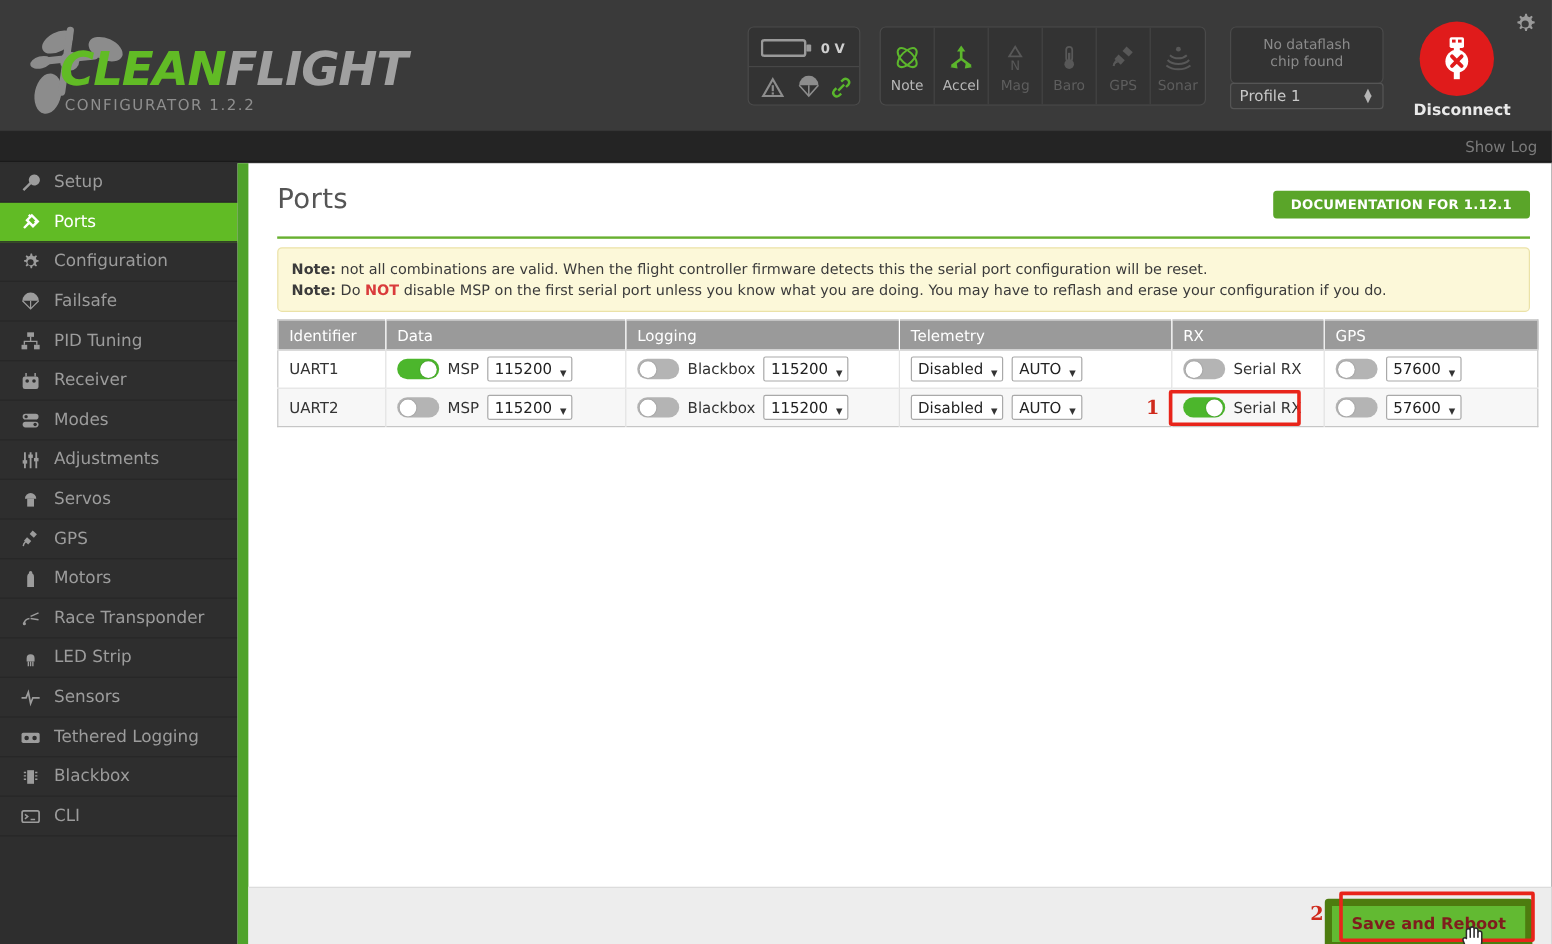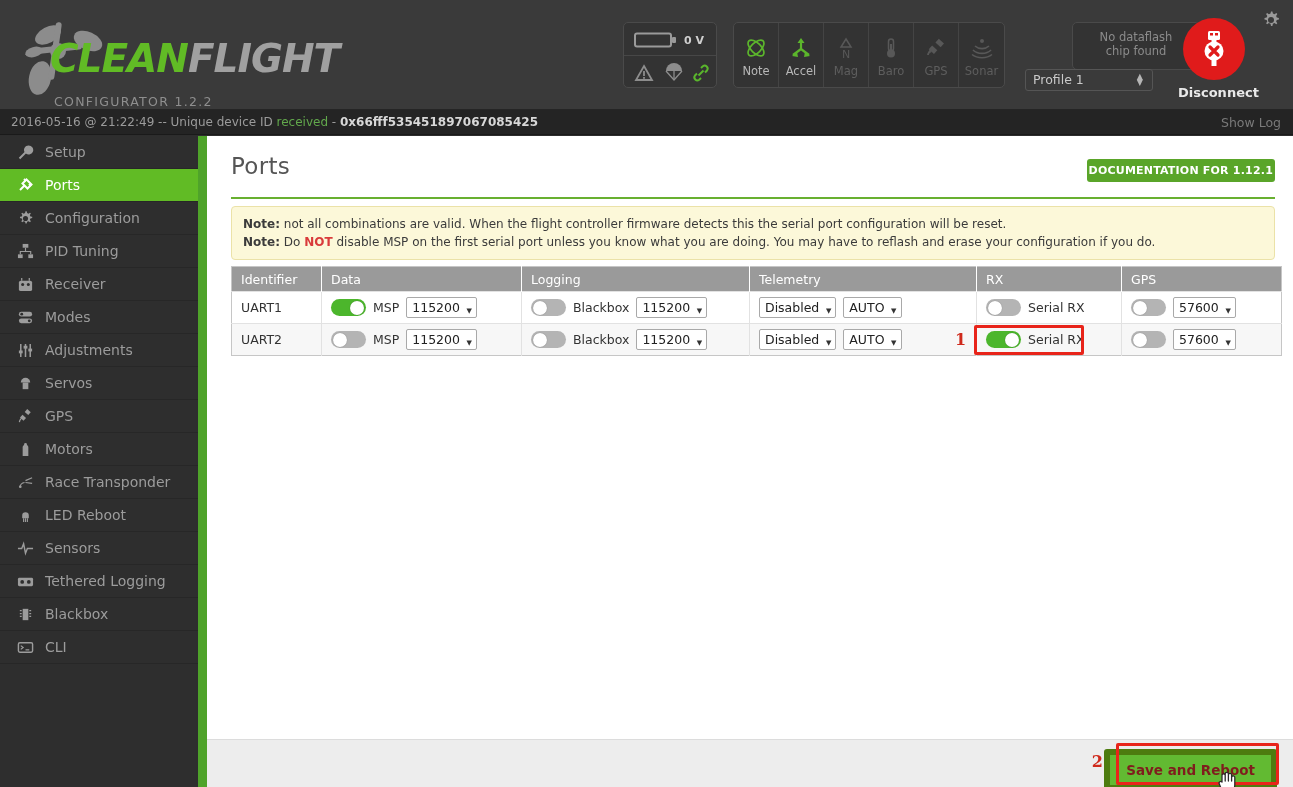--- a/index.html
+++ b/index.html
@@ -69,7 +69,7 @@
     width: 128px; height: 48px;
     background: #333; border: 1px solid #4a4a4a; border-radius: 5px;
     color: #8b8b8b; font-size: 11.5px; line-height: 14px;
-    text-align: center; padding-top: 7px; margin-left: 47px;
+    text-align: center; padding-top: 7px;
   }
   .profile-sel {
     position: absolute; left: 1025px; top: 69px;

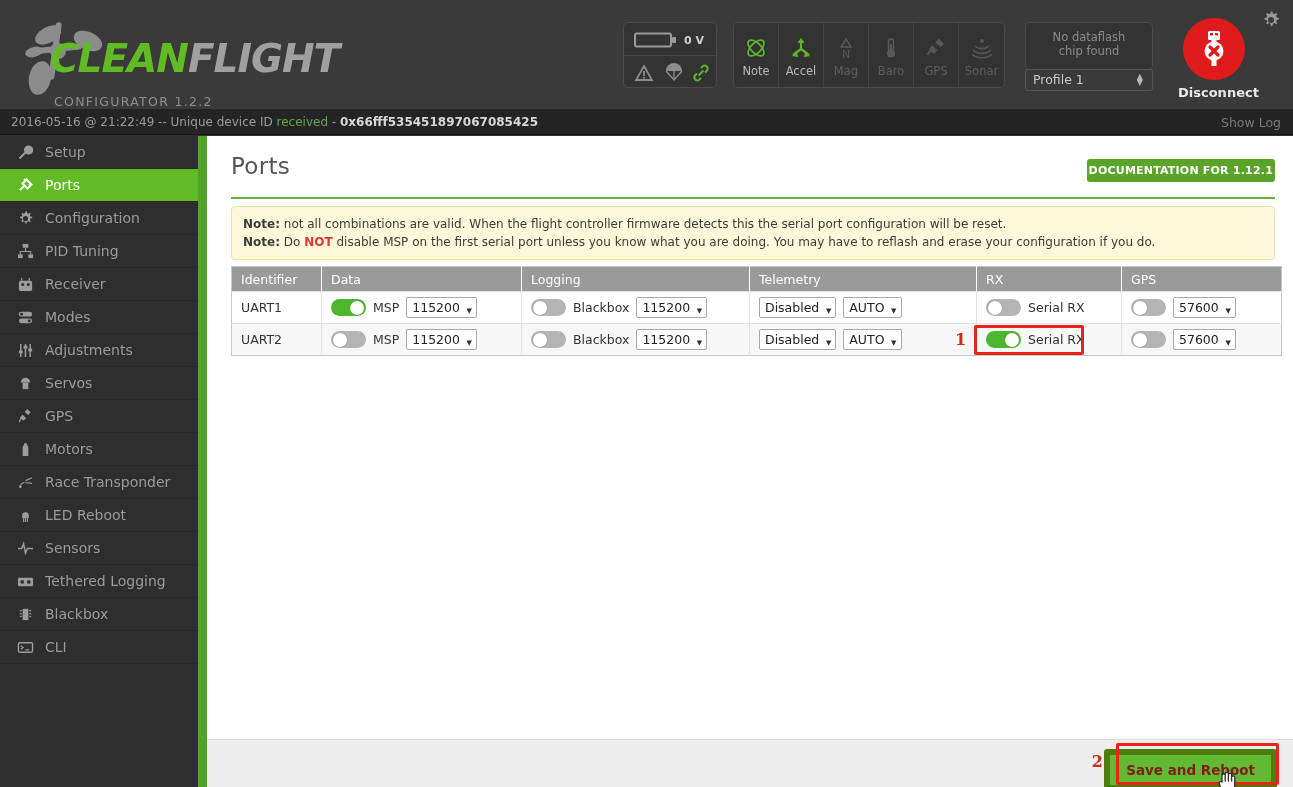--- a/index.html
+++ b/index.html
@@ -27,7 +27,7 @@
   .logo-flight { color: #a0a0a0; }
   .logo-sub {
     position: absolute; left: 42px; top: 72px;
-    font-size: 12.5px; color: #8e8e8e; letter-spacing: 1.3px; margin-top: 14px;
+    font-size: 12.5px; color: #8e8e8e; letter-spacing: 1.3px;
   }
 
   

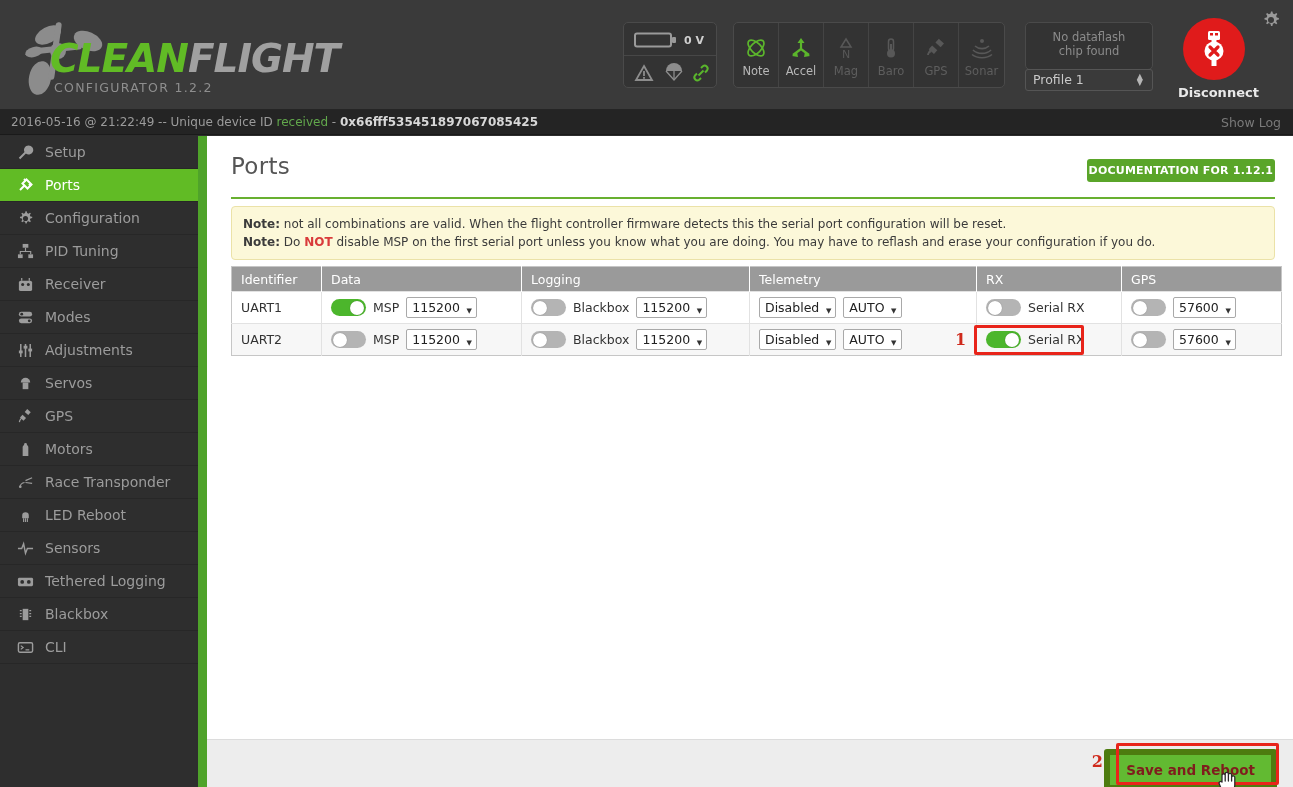--- a/index.html
+++ b/index.html
@@ -364,7 +364,6 @@
 </div>
 
 <div class="logbar">
-  <div class="log-text"><span>2016-05-16 @ 21:22:49 -- Unique device ID </span><span class="log-green">received</span><span> - </span><span class="log-id">0x66fff535451897067085425</span></div>
   <div class="show-log">Show Log</div>
 </div>
 

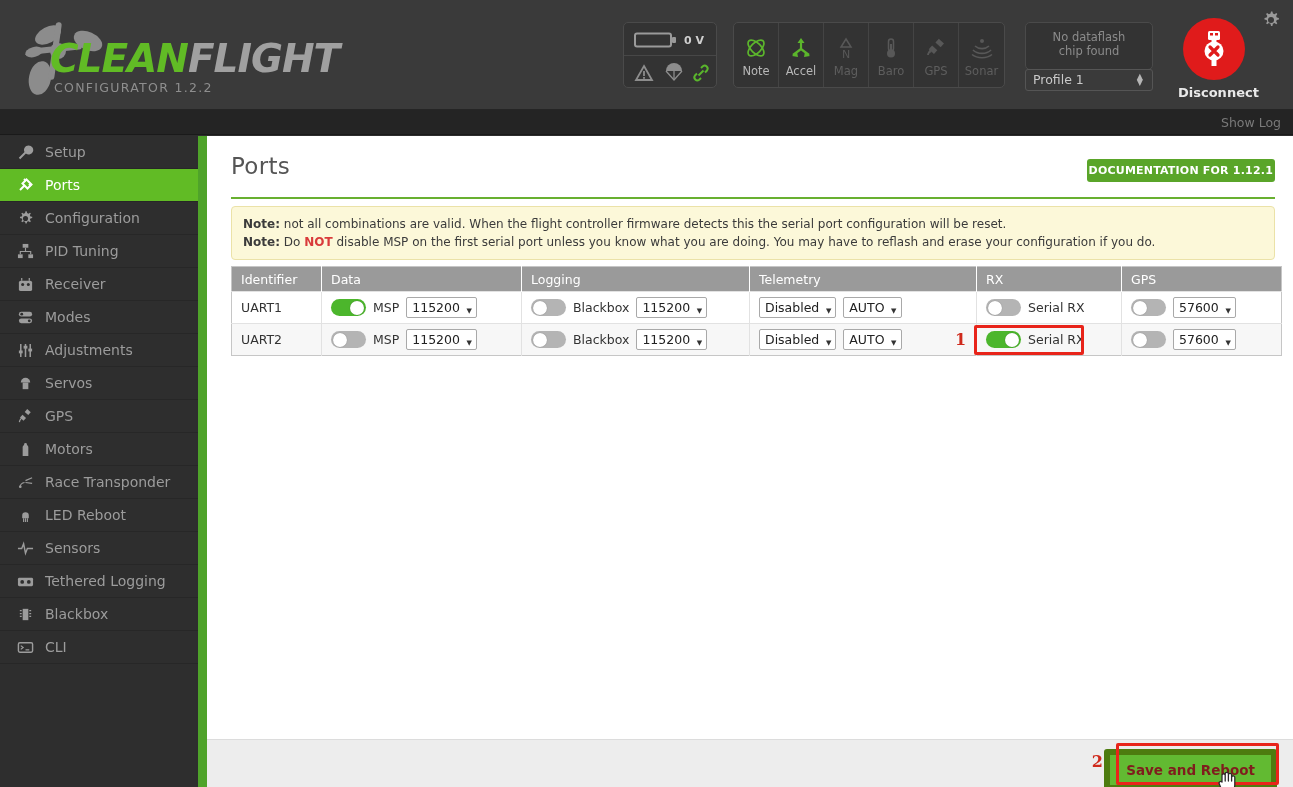--- a/index.html
+++ b/index.html
@@ -133,7 +133,7 @@
     position: absolute; right: 4px; top: 13px;
     background: #5aa529; color: #fff;
     font-size: 11px; font-weight: bold;
-    padding: 5px 2px; border-radius: 3px; letter-spacing: .2px;
+    padding: 5px 15px; border-radius: 3px; letter-spacing: .2px;
   }
   .title-rule {
     position: absolute; left: 24px; right: 18px; top: 61px;

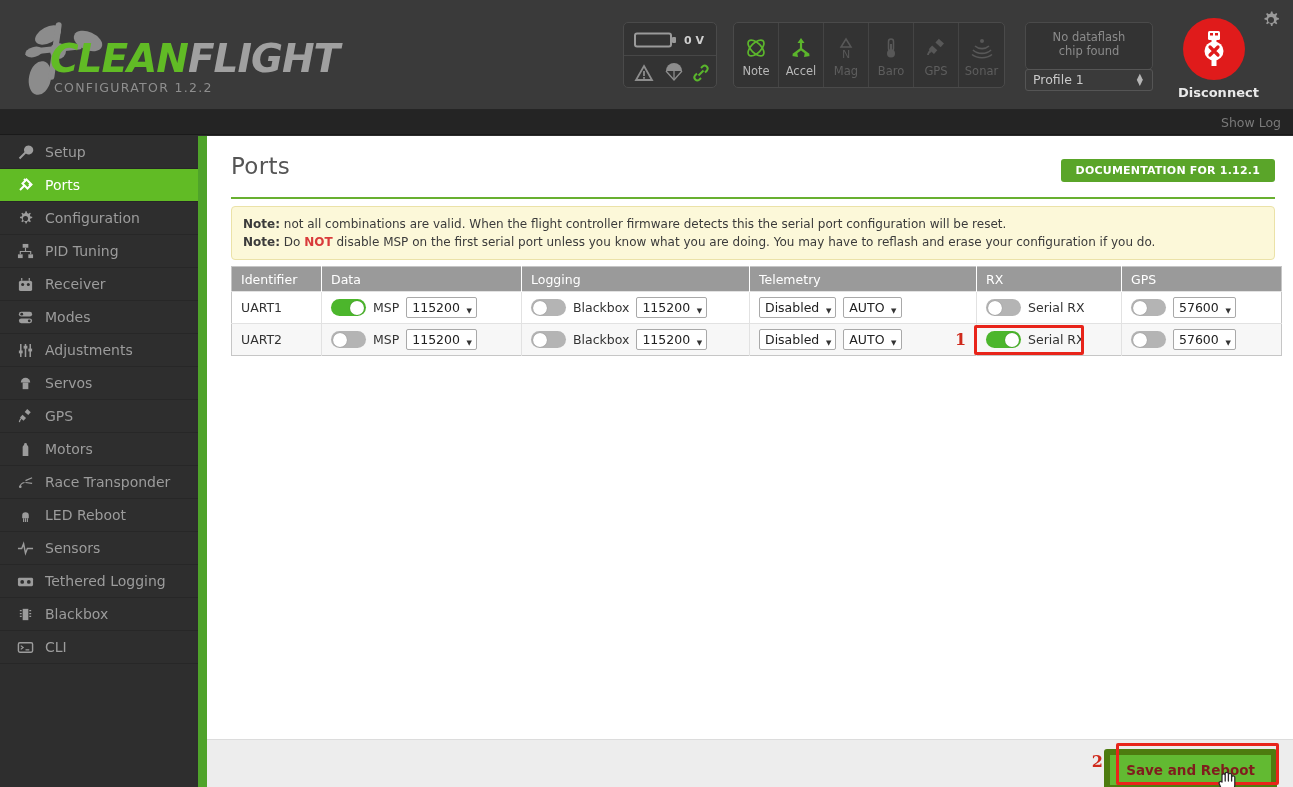--- a/index.html
+++ b/index.html
@@ -398,6 +398,15 @@
     <span>Configuration</span>
   </div>
 
+  <div class="nav-item">
+    <span class="nav-ico">
+        <svg width="17" height="17" viewBox="0 0 20 20">
+          <path d="M2 9 A8 8 0 0 1 18 9 Z" fill="#9c9c9c"></path>
+          <path d="M2 9 L10 17 L18 9 M10 9 L10 17" stroke="#9c9c9c" stroke-width="1.2" fill="none"></path>
+        </svg>
+      </span>
+    <span>Failsafe</span>
+  </div>
 
   <div class="nav-item">
     <span class="nav-ico">

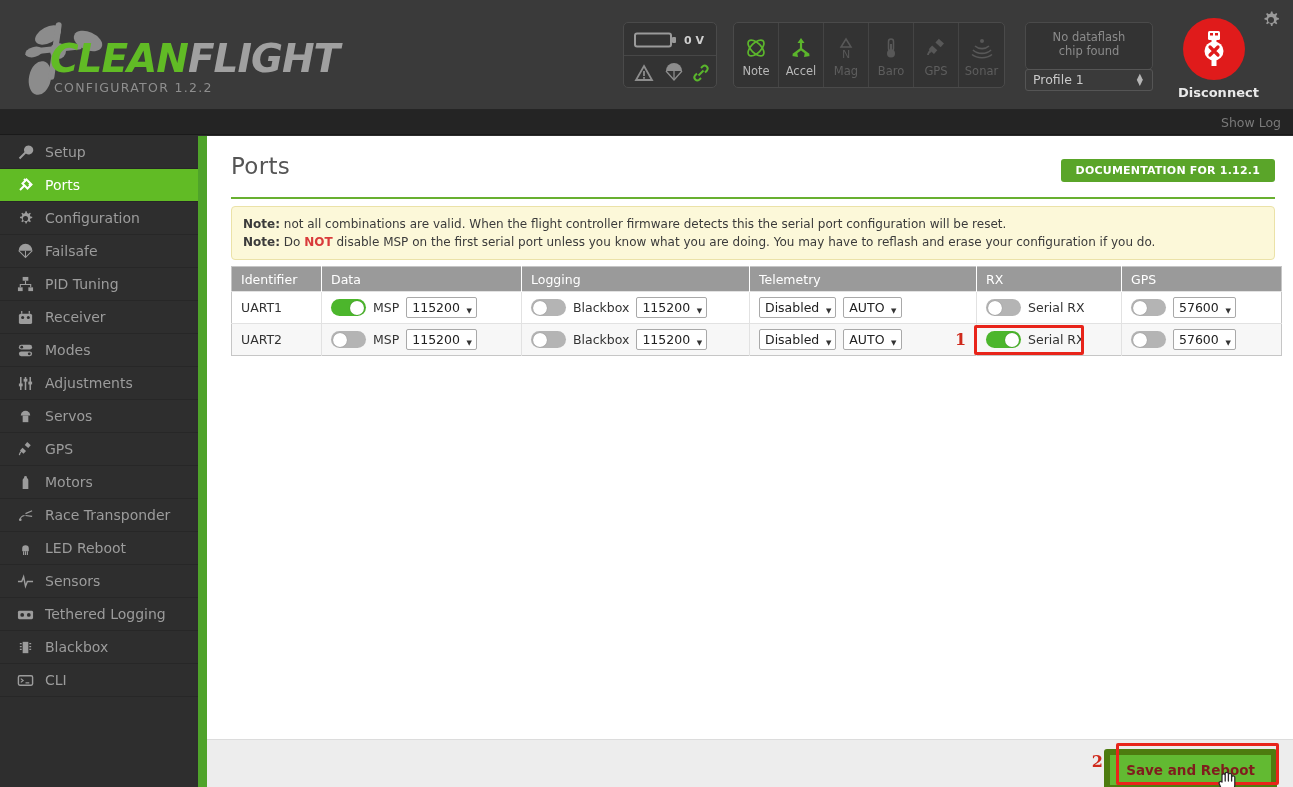--- a/index.html
+++ b/index.html
@@ -570,7 +570,7 @@
         <th style="width:200px">Data</th>
         <th style="width:228px">Logging</th>
         <th style="width:227px">Telemetry</th>
-        <th style="width:145px">RX</th>
+        <th style="width:127px">RX</th>
         <th>GPS</th>
       </tr>
     </thead>

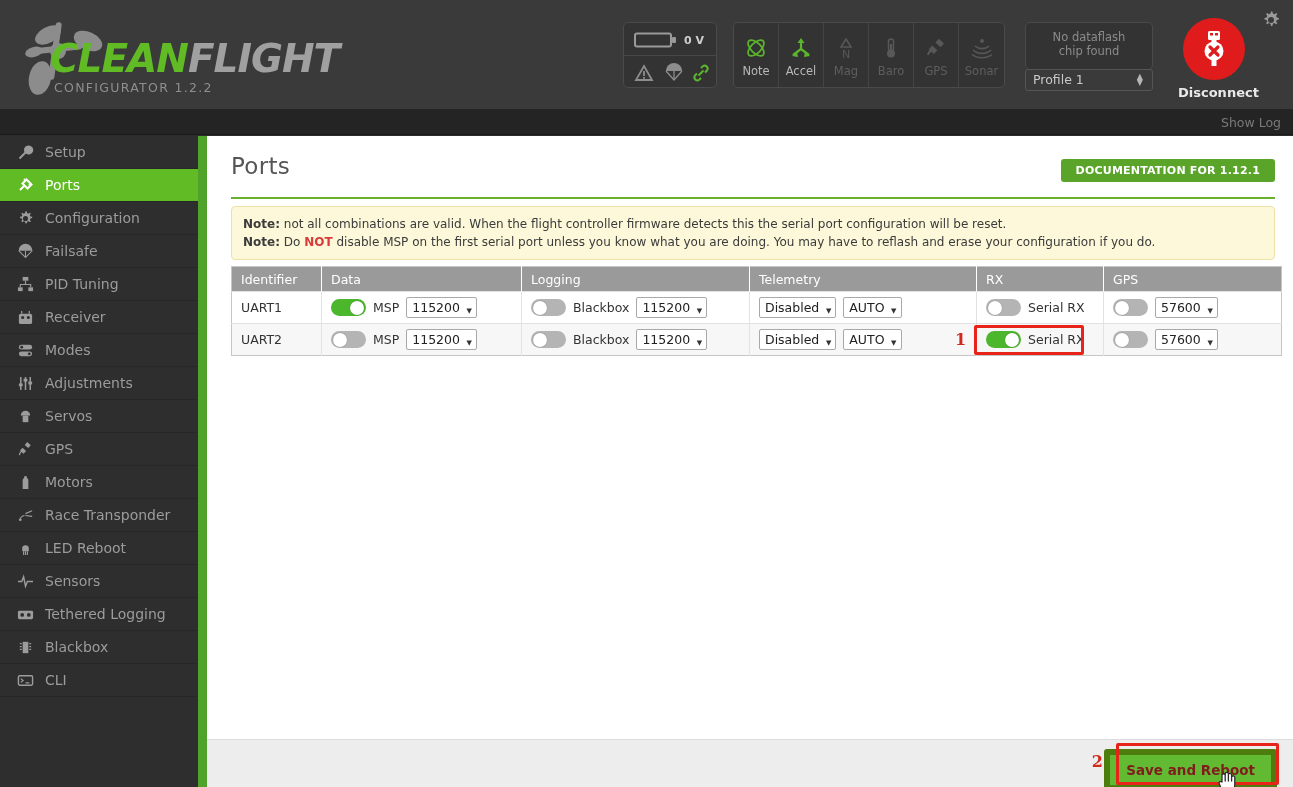--- a/index.html
+++ b/index.html
@@ -505,7 +505,7 @@
           <path d="M7 12 v4 M9 12 v4 M11 12 v4" stroke="#9c9c9c" stroke-width="1.2"></path>
         </svg>
       </span>
-    <span>LED Reboot</span>
+    <span>LED Strip</span>
   </div>
 
   <div class="nav-item">

